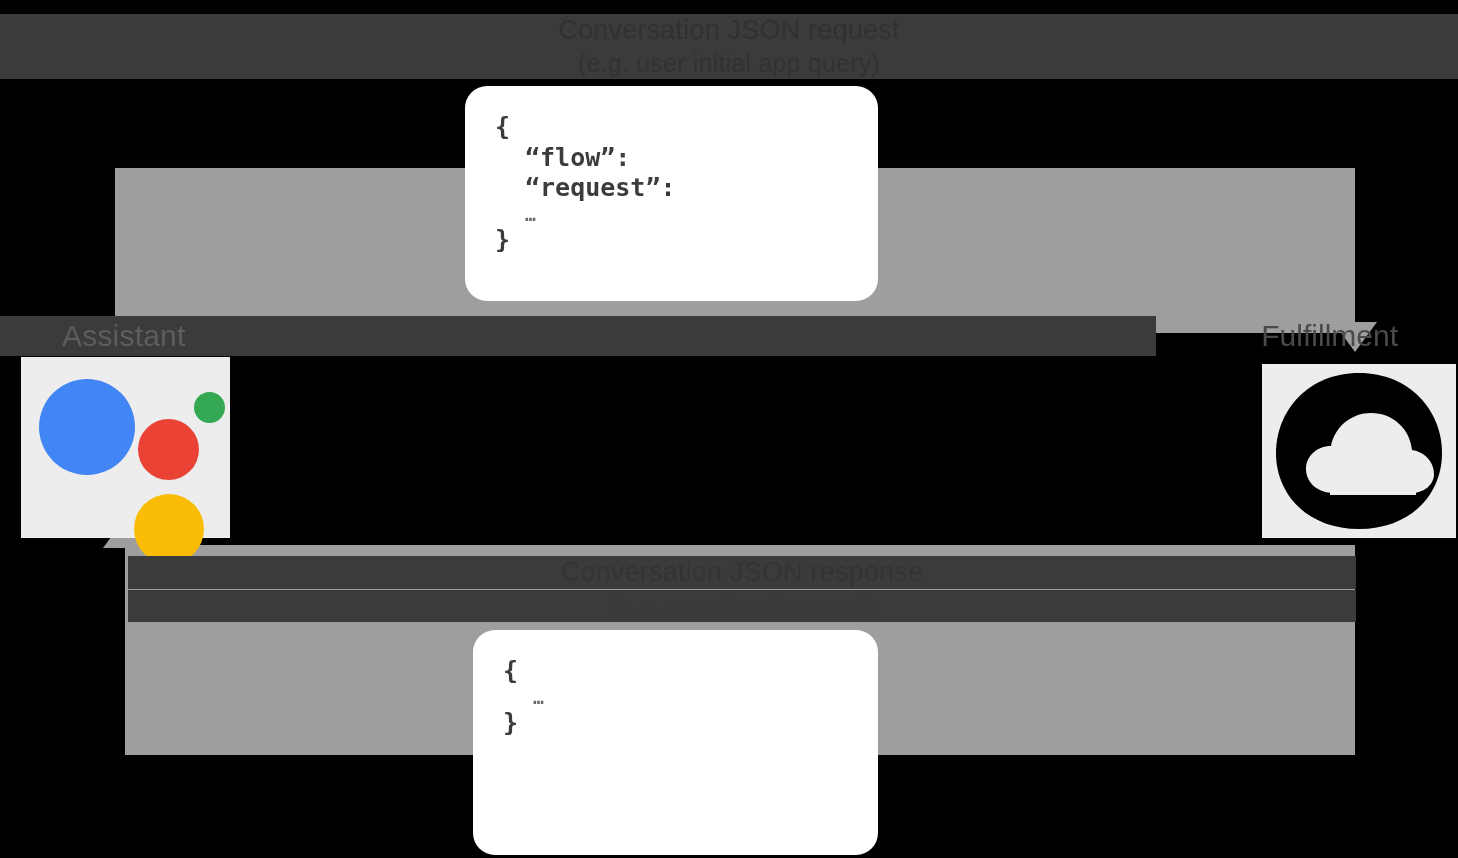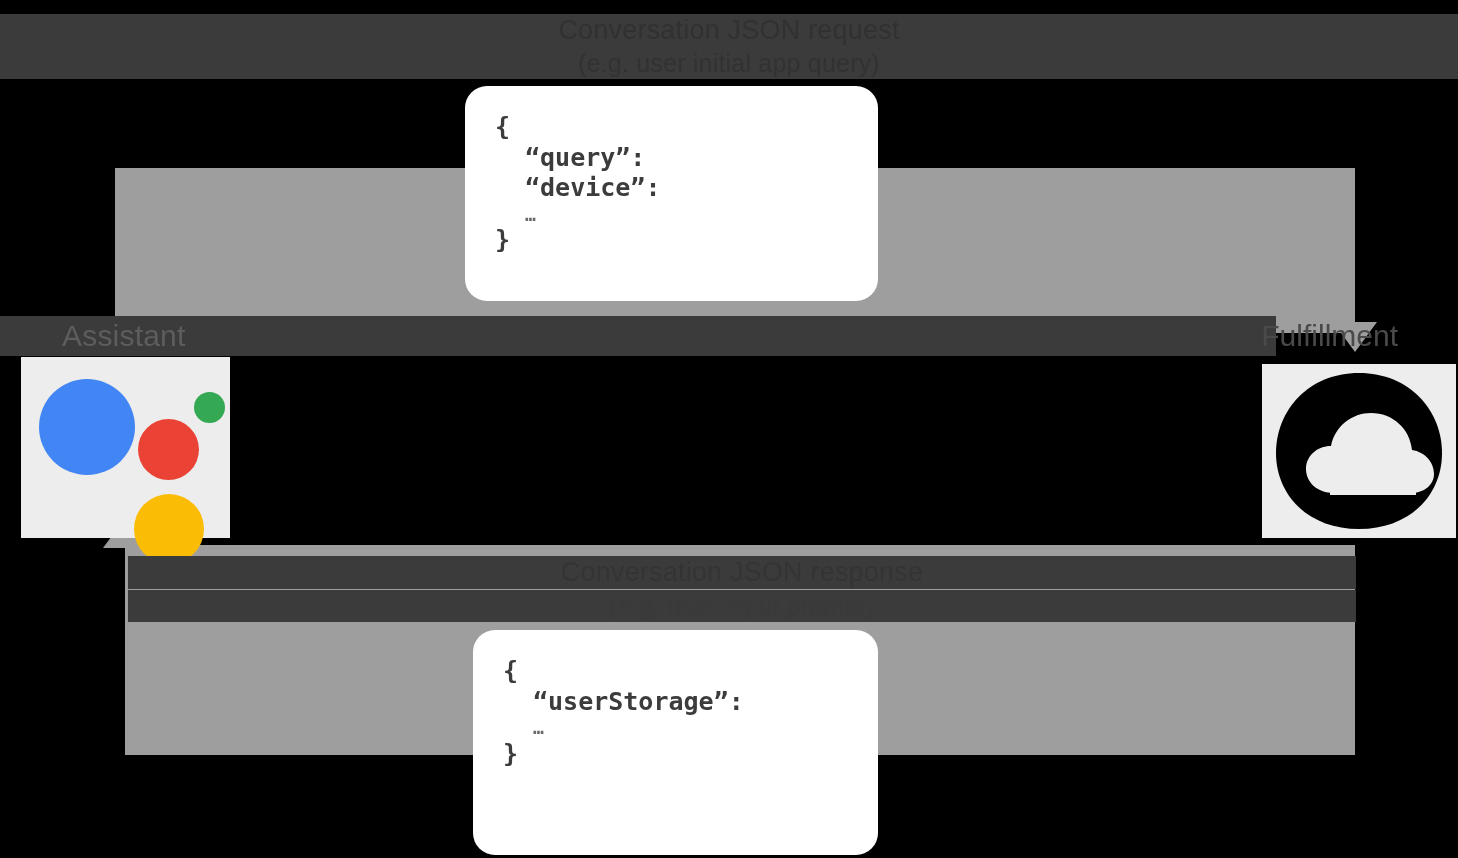--- a/index.html
+++ b/index.html
@@ -233,7 +233,7 @@
 
   <div class="json-card" id="json-request">
     <div class="json-line">{</div>
-    <div class="json-line" style="padding-left:30px">“query”:</div>
+    <div class="json-line" style="padding-left:30px">“flow”:</div>
     <div class="json-line" style="padding-left:30px">“device”:</div>
     <div class="json-line json-ellipsis" style="padding-left:30px">…</div>
     <div class="json-line">}</div>

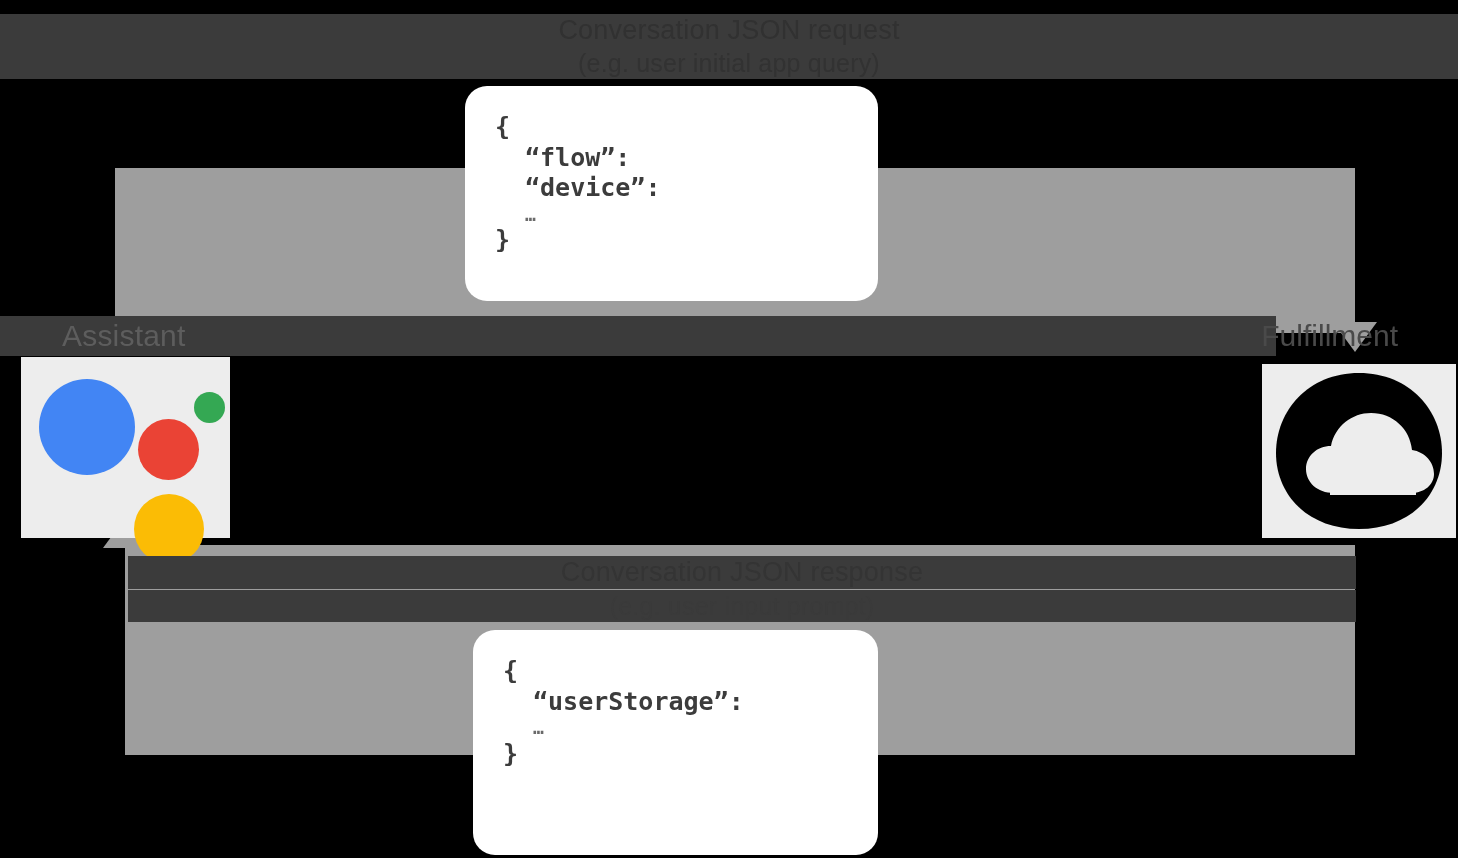--- a/index.html
+++ b/index.html
@@ -234,7 +234,7 @@
   <div class="json-card" id="json-request">
     <div class="json-line">{</div>
     <div class="json-line" style="padding-left:30px">“flow”:</div>
-    <div class="json-line" style="padding-left:30px">“device”:</div>
+    <div class="json-line" style="padding-left:30px">“request”:</div>
     <div class="json-line json-ellipsis" style="padding-left:30px">…</div>
     <div class="json-line">}</div>
   </div>

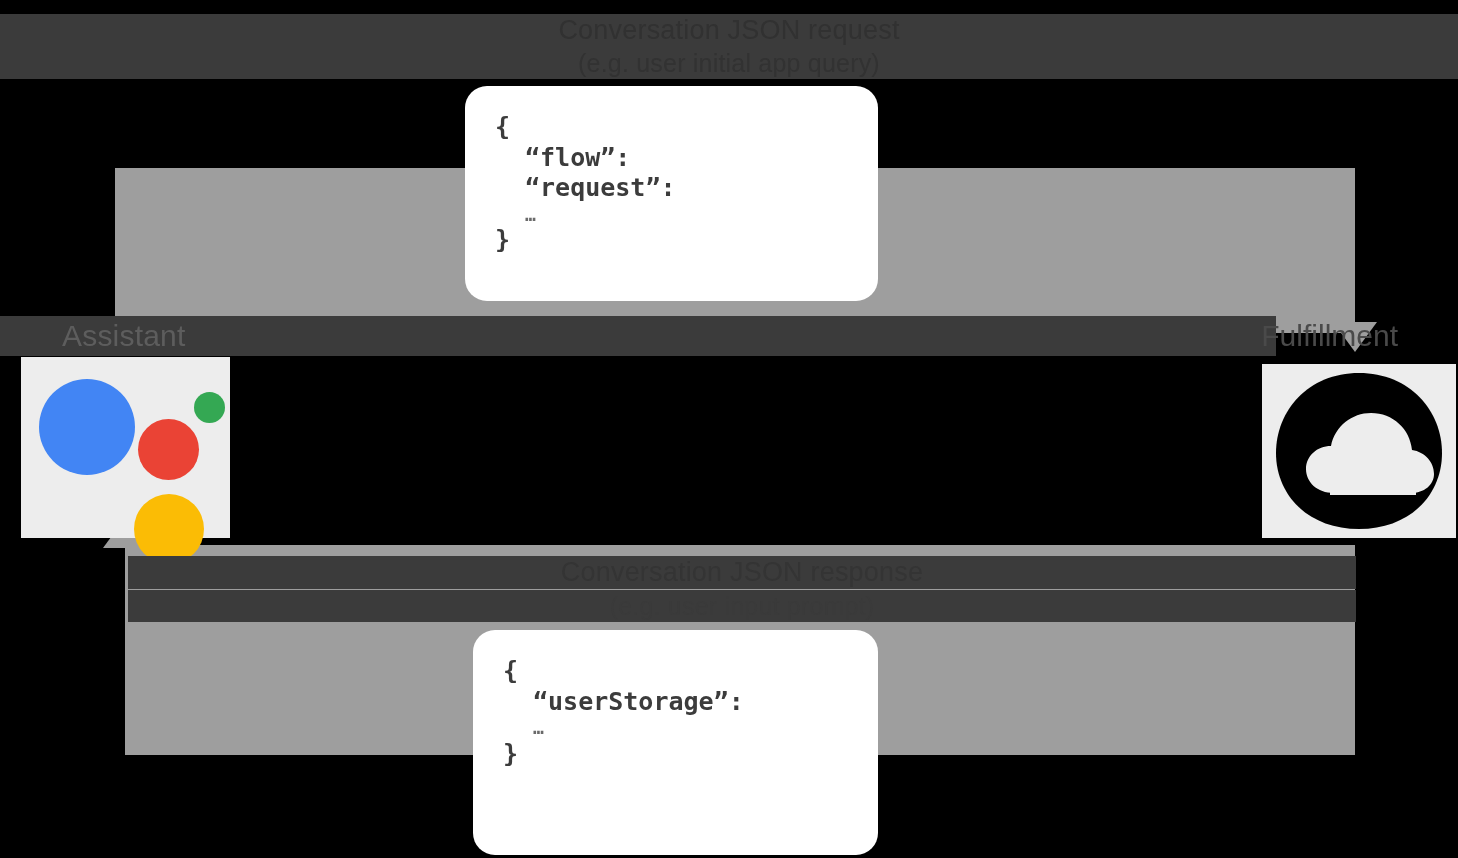--- a/index.html
+++ b/index.html
@@ -103,7 +103,7 @@
   #band-assistant {
     left: 0px;
     top: 316px;
-    width: 1276px;
+    width: 1156px;
     height: 40px;
     justify-content: flex-start;
     padding-left: 62px;

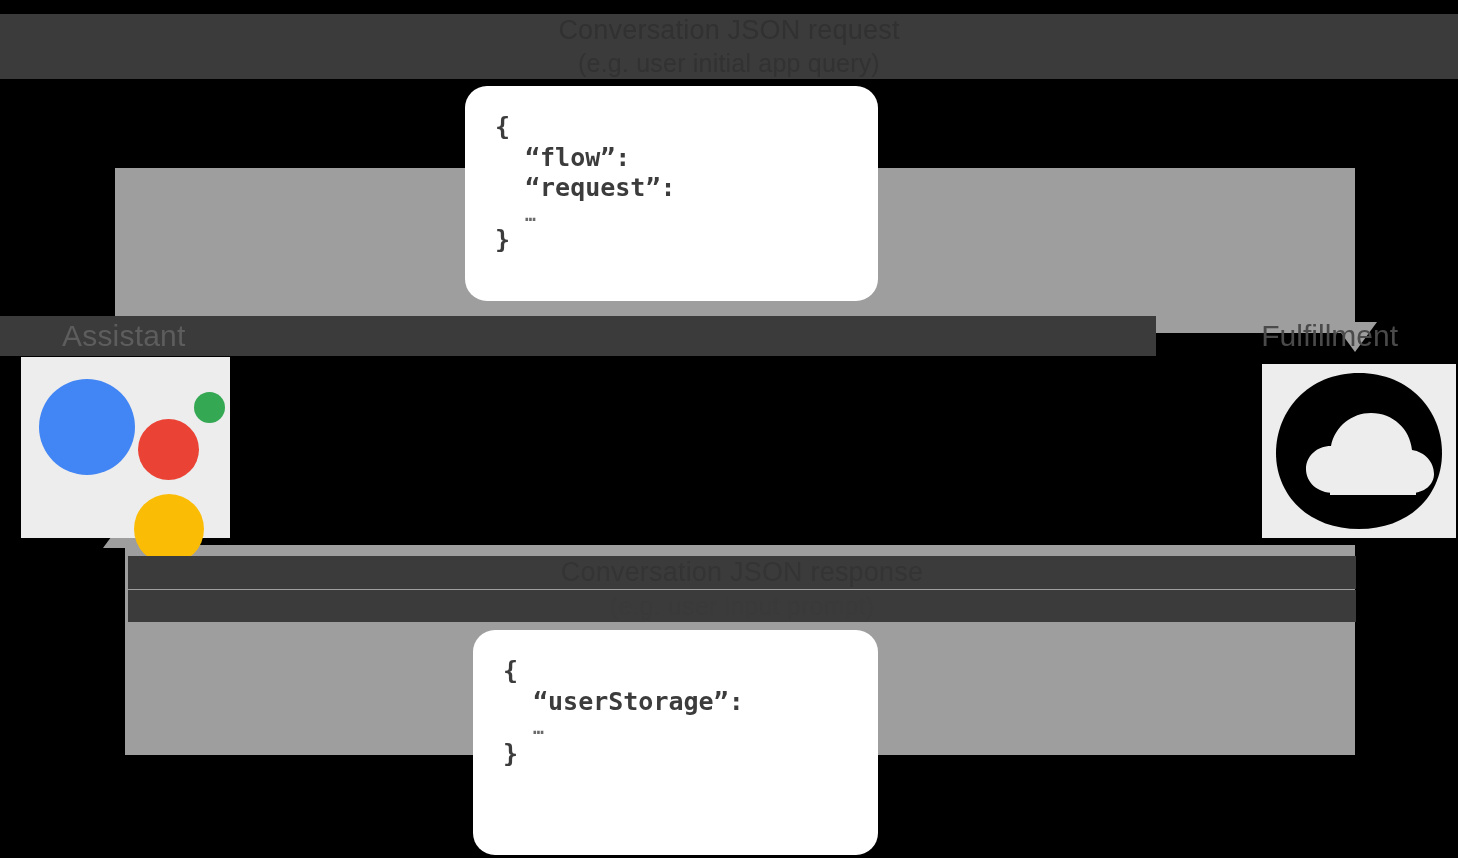--- a/index.html
+++ b/index.html
@@ -270,7 +270,6 @@
 
   <div class="json-card" id="json-response">
     <div class="json-line">{</div>
-    <div class="json-line" style="padding-left:30px">“userStorage”:</div>
     <div class="json-line json-ellipsis" style="padding-left:30px">…</div>
     <div class="json-line">}</div>
   </div>

